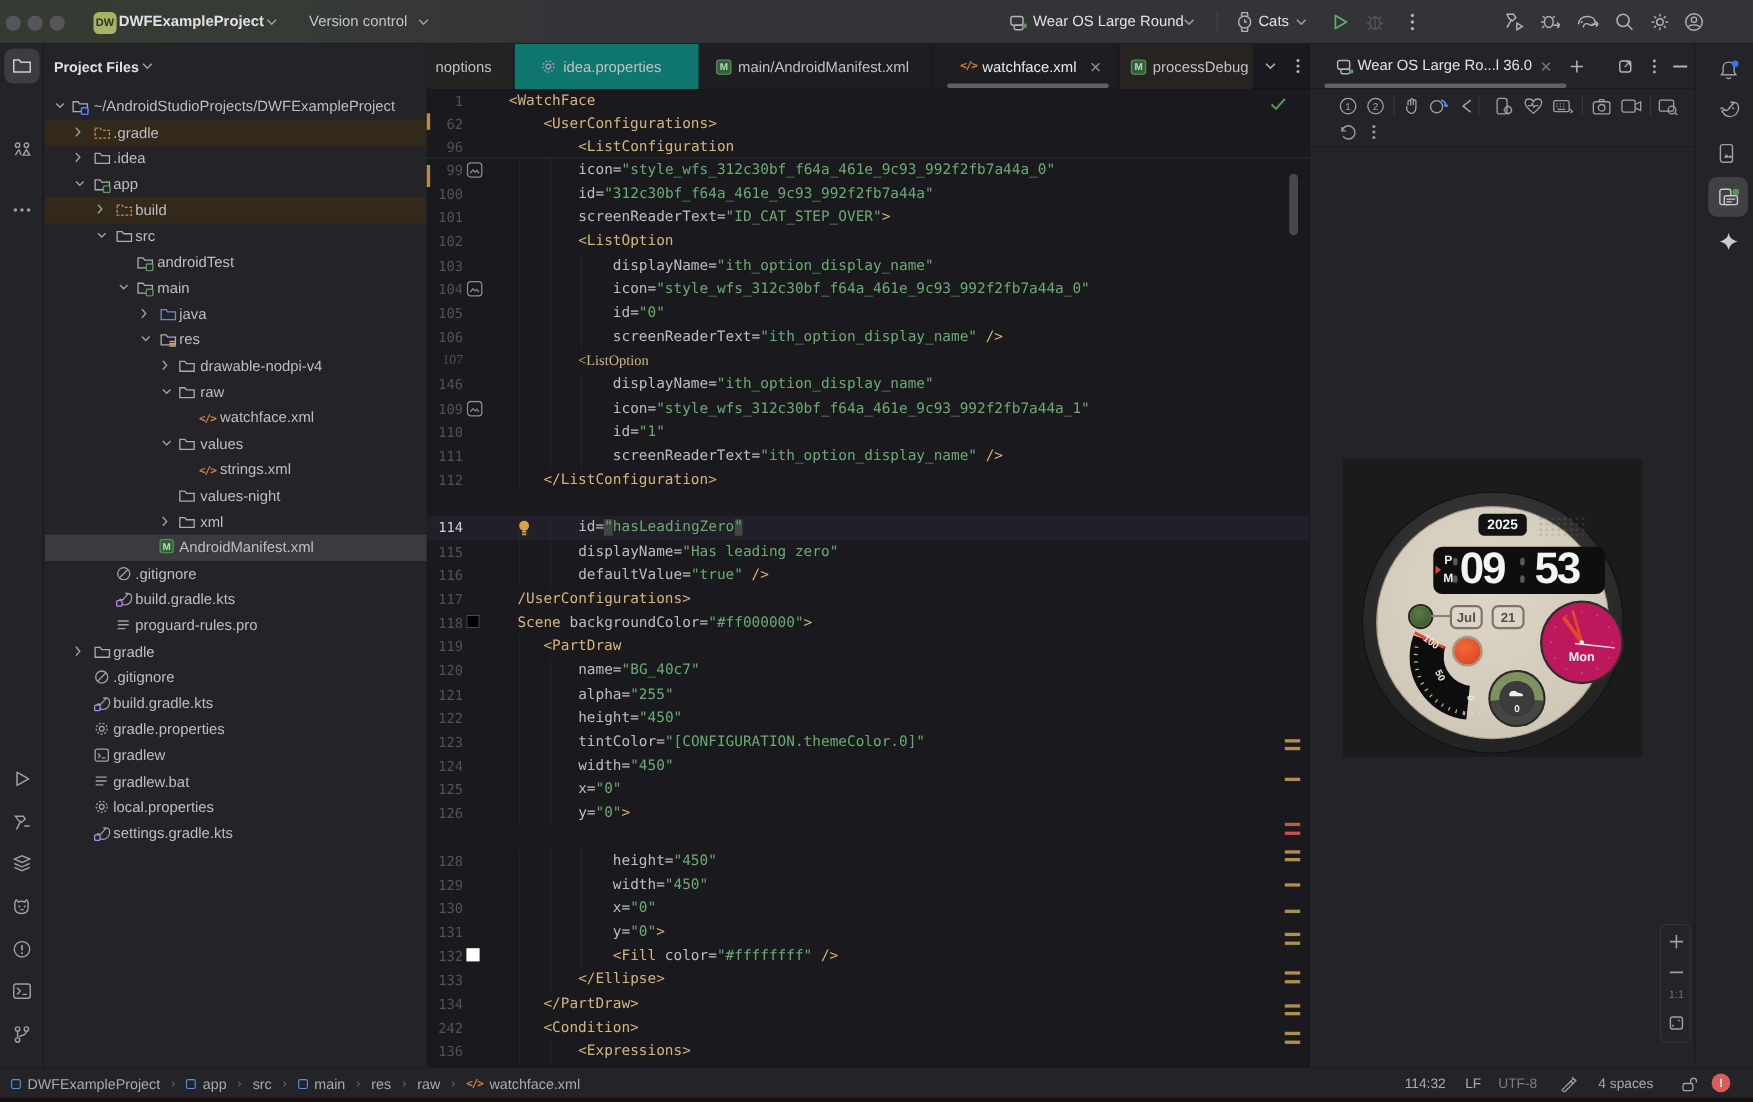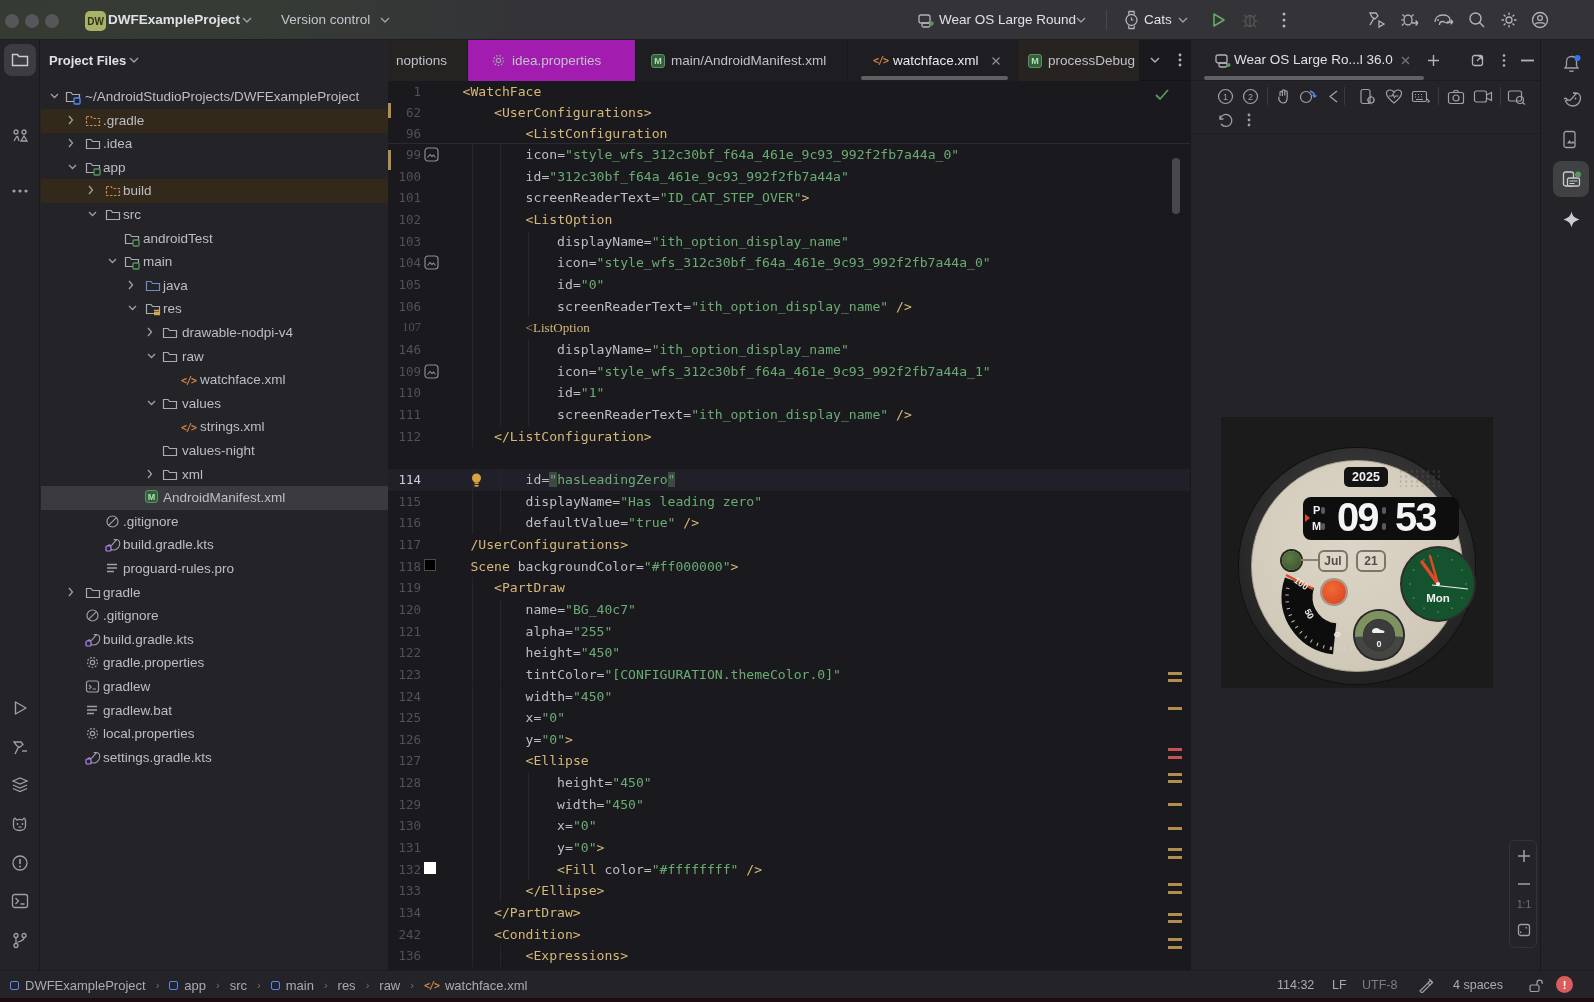--- a/index.html
+++ b/index.html
@@ -526,7 +526,7 @@
           <span style="width:8px;flex:none;"></span>
           <span class="tl">noptions</span>
         </div>
-        <div class="tab" style="left: 80px; width: 168px; background: #a21caf;">
+        <div class="tab" style="left: 80px; width: 168px; background: #0f766e;">
           <span style="width:23px;flex:none;"></span>
           <svg width="15" height="15" style="flex:none;margin-right:6px;">
             <circle cx="7.5" cy="7.5" r="2.2" fill="none" stroke="#9da0a8" stroke-width="1.2"></circle>

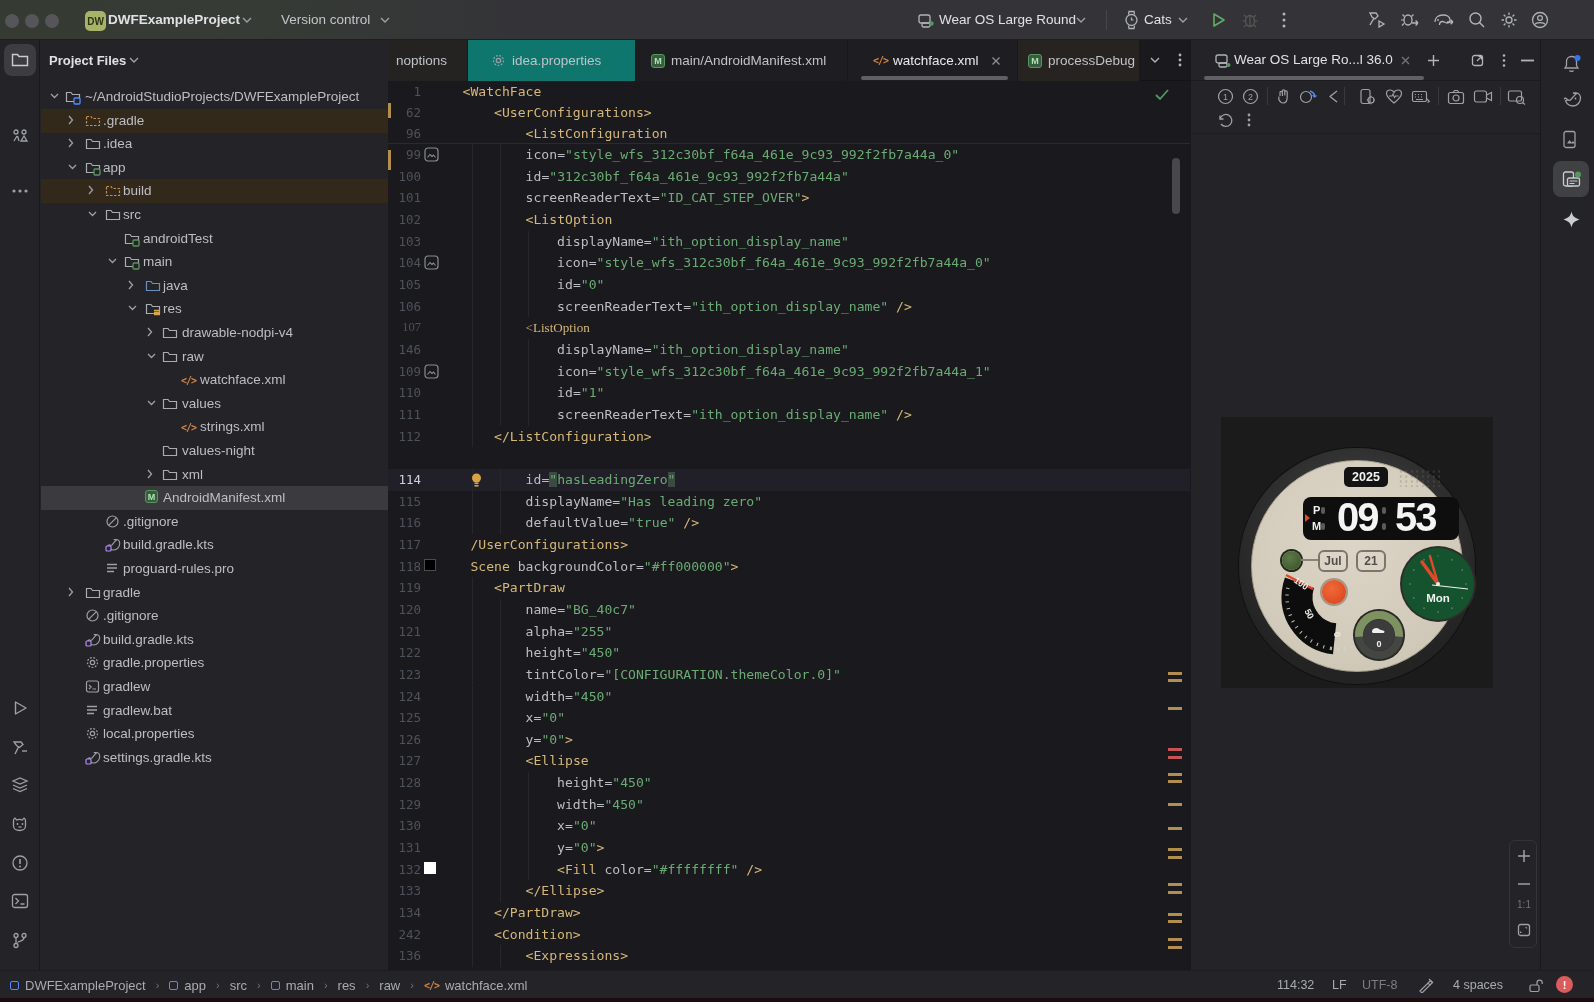--- a/index.html
+++ b/index.html
@@ -748,7 +748,7 @@
             <div>P</div>
             <div>M</div>
           </div>
-        <div class="digits" style="left:24px;margin-left:10px;">09</div>
+        <div class="digits" style="left:24px;">09</div>
         <div class="digits" style="left:92px;">53</div>
         <div class="hinge" style="left:18px;top:10px;"></div>
         <div class="hinge" style="left:18px;top:26px;"></div>

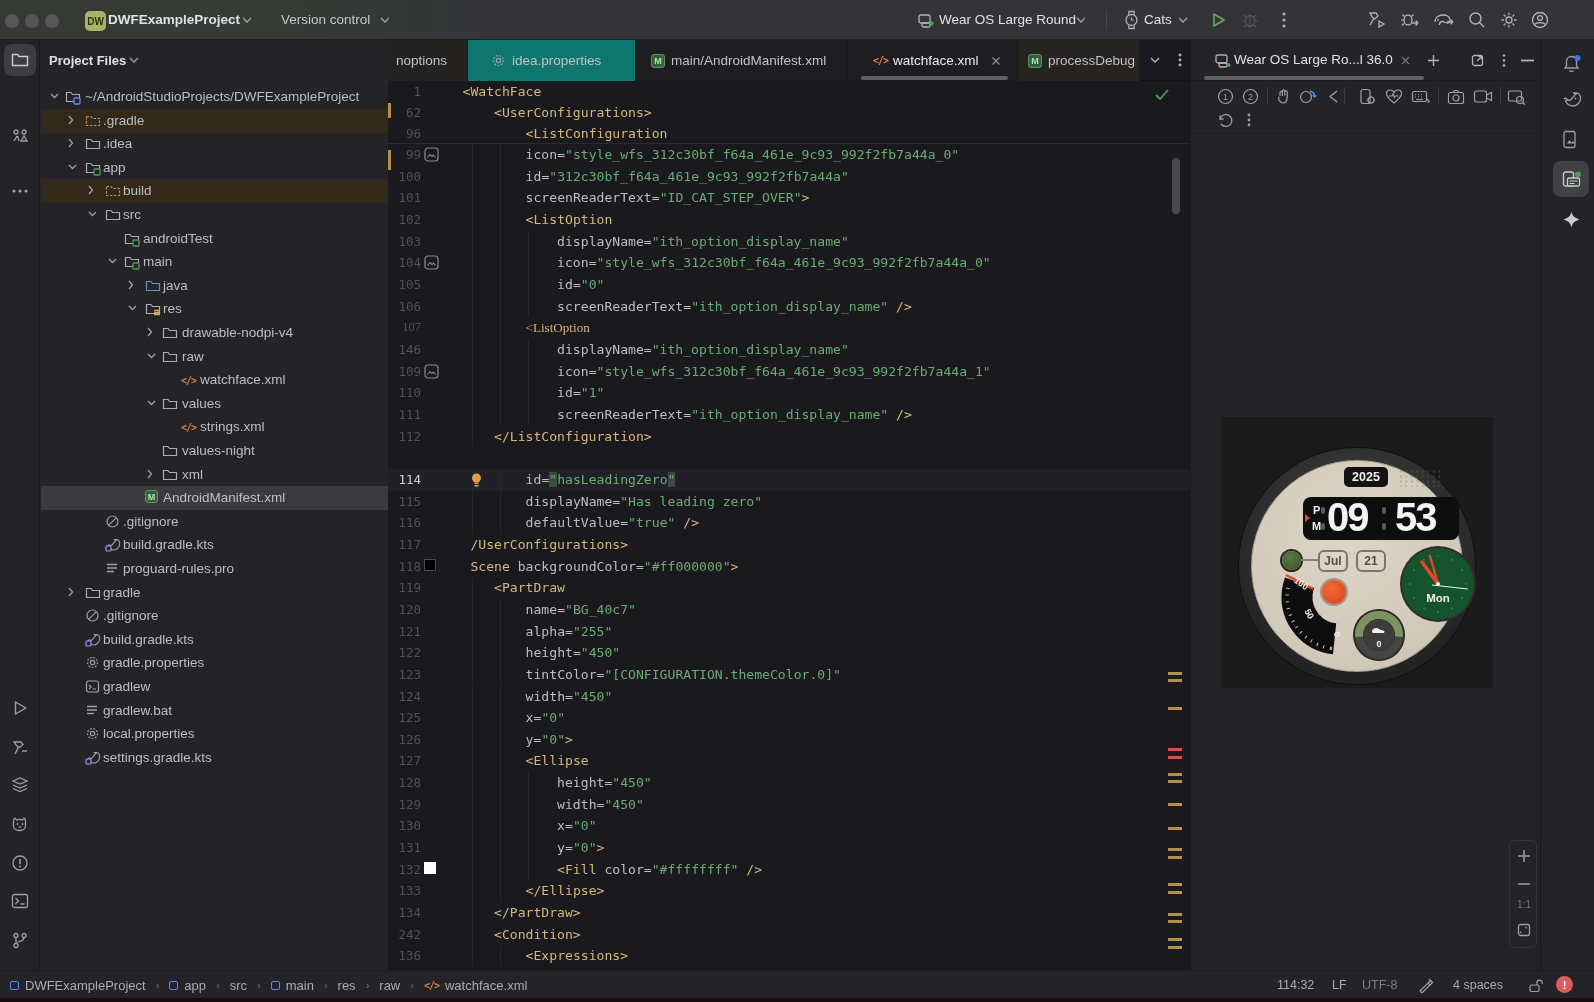--- a/index.html
+++ b/index.html
@@ -79,7 +79,7 @@
 #greendot{position:absolute;left:61px;top:134px;width:19px;height:19px;border-radius:50%;background:radial-gradient(circle at 40% 35%,#5d7a47,#384f28);box-shadow:0 0 0 2px #23291c;}
 #connector{position:absolute;left:80px;top:142px;width:18px;height:2px;background:#8a8476;}
 .datebox{position:absolute;top:133px;width:30px;height:22px;border:2px solid #7c766a;border-radius:6px;color:#514f49;font-weight:bold;font-size:12px;display:flex;align-items:center;justify-content:center;background:rgba(255,255,255,.06);}
-#subdial{position:absolute;left:181px;top:131px;width:72px;height:72px;border-radius:50%;background:#14532d;box-shadow:0 0 0 2px #2e2d2a;}
+#subdial{position:absolute;left:181px;top:131px;width:72px;height:72px;border-radius:50%;background:#be185d;box-shadow:0 0 0 2px #2e2d2a;}
 #subdial-mon{position:absolute;left:0;top:44px;width:72px;text-align:center;color:#f0f0f0;font-weight:bold;font-size:11.5px;}
 #gauge-svg{position:absolute;left:40px;top:145px;}
 #ball{position:absolute;left:101px;top:163px;width:24px;height:24px;border-radius:50%;background:radial-gradient(circle at 40% 35%,#f06a36,#d8401c);box-shadow:0 0 0 2px rgba(40,20,10,.3);}

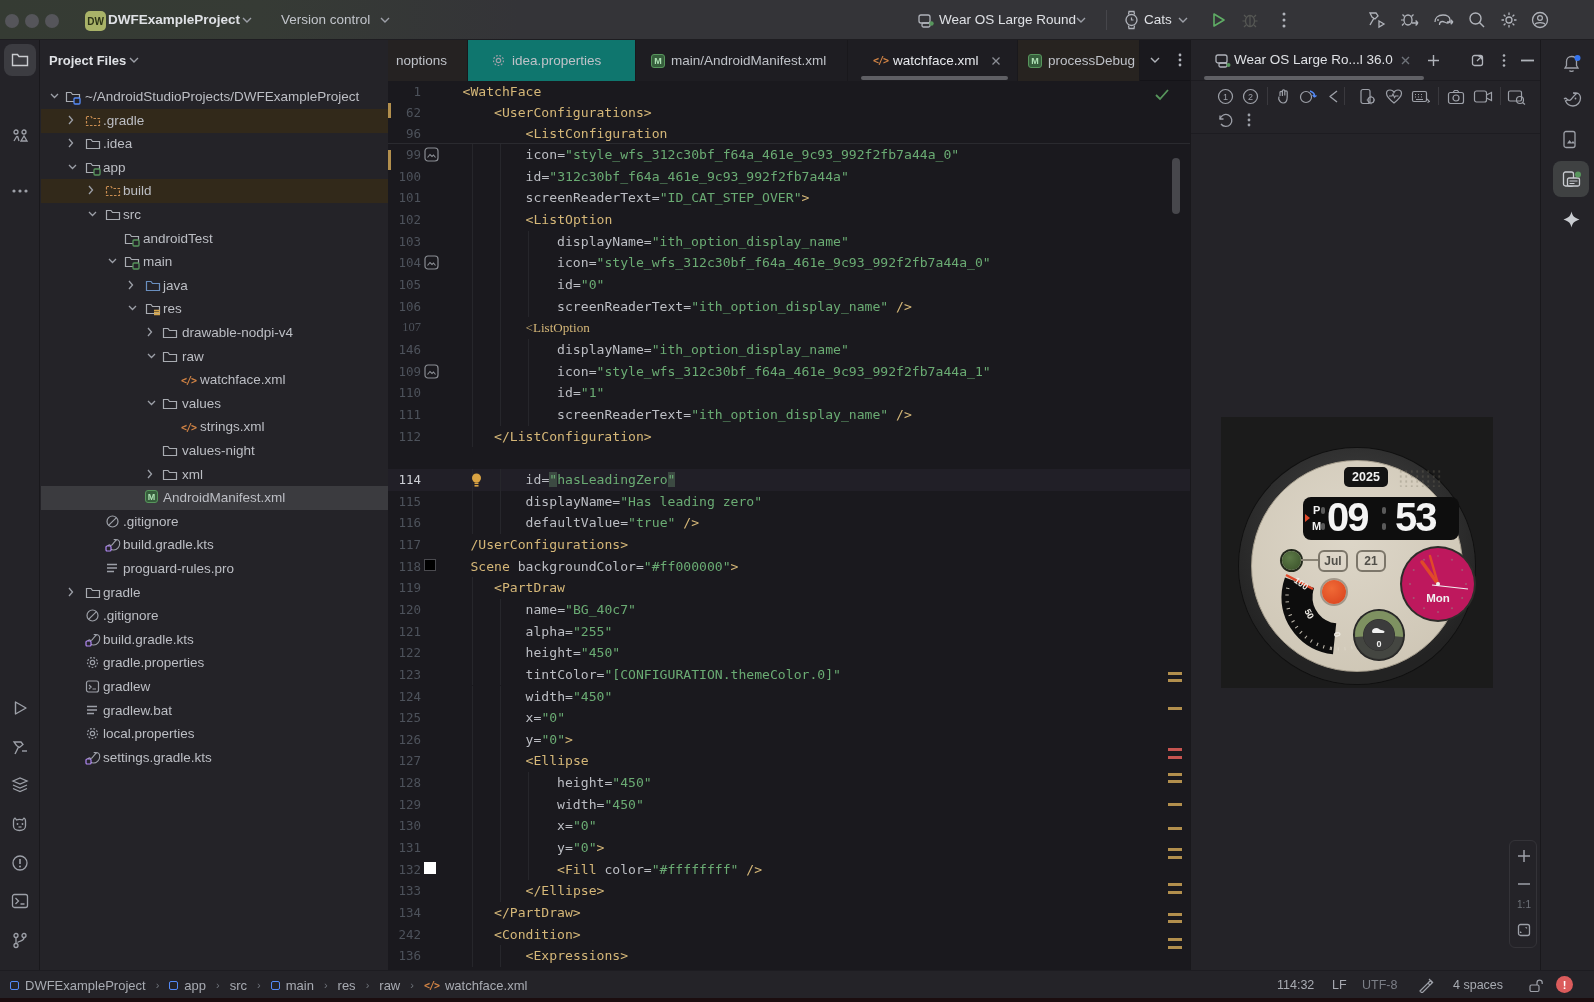--- a/index.html
+++ b/index.html
@@ -608,7 +608,6 @@
         <div class="cline" style="top: 541.5px;"><span class="lnum">124</span><span class="guide" style="left:84px;"></span><span class="guide" style="left:112px;"></span><span class="ctext" style="left:137.6px"><span class="tok-attr">width</span><span class="tok-p">=</span><span class="tok-val">"450"</span></span></div>
         <div class="cline" style="top: 563.16px;"><span class="lnum">125</span><span class="guide" style="left:84px;"></span><span class="guide" style="left:112px;"></span><span class="ctext" style="left:137.6px"><span class="tok-attr">x</span><span class="tok-p">=</span><span class="tok-val">"0"</span></span></div>
         <div class="cline" style="top: 584.82px;"><span class="lnum">126</span><span class="guide" style="left:84px;"></span><span class="guide" style="left:112px;"></span><span class="ctext" style="left:137.6px"><span class="tok-attr">y</span><span class="tok-p">=</span><span class="tok-val">"0"</span><span class="tok-tag">&gt;</span></span></div>
-        <div class="cline" style="top: 606.48px;"><span class="lnum">127</span><span class="guide" style="left:84px;"></span><span class="guide" style="left:112px;"></span><span class="ctext" style="left:137.6px"><span class="tok-tag">&lt;Ellipse</span></span></div>
         <div class="cline" style="top: 628.14px;"><span class="lnum">128</span><span class="guide" style="left:84px;"></span><span class="guide" style="left:112px;"></span><span class="guide" style="left:140px;"></span><span class="ctext" style="left:169.1px"><span class="tok-attr">height</span><span class="tok-p">=</span><span class="tok-val">"450"</span></span></div>
         <div class="cline" style="top: 649.8px;"><span class="lnum">129</span><span class="guide" style="left:84px;"></span><span class="guide" style="left:112px;"></span><span class="guide" style="left:140px;"></span><span class="ctext" style="left:169.1px"><span class="tok-attr">width</span><span class="tok-p">=</span><span class="tok-val">"450"</span></span></div>
         <div class="cline" style="top: 671.46px;"><span class="lnum">130</span><span class="guide" style="left:84px;"></span><span class="guide" style="left:112px;"></span><span class="guide" style="left:140px;"></span><span class="ctext" style="left:169.1px"><span class="tok-attr">x</span><span class="tok-p">=</span><span class="tok-val">"0"</span></span></div>

